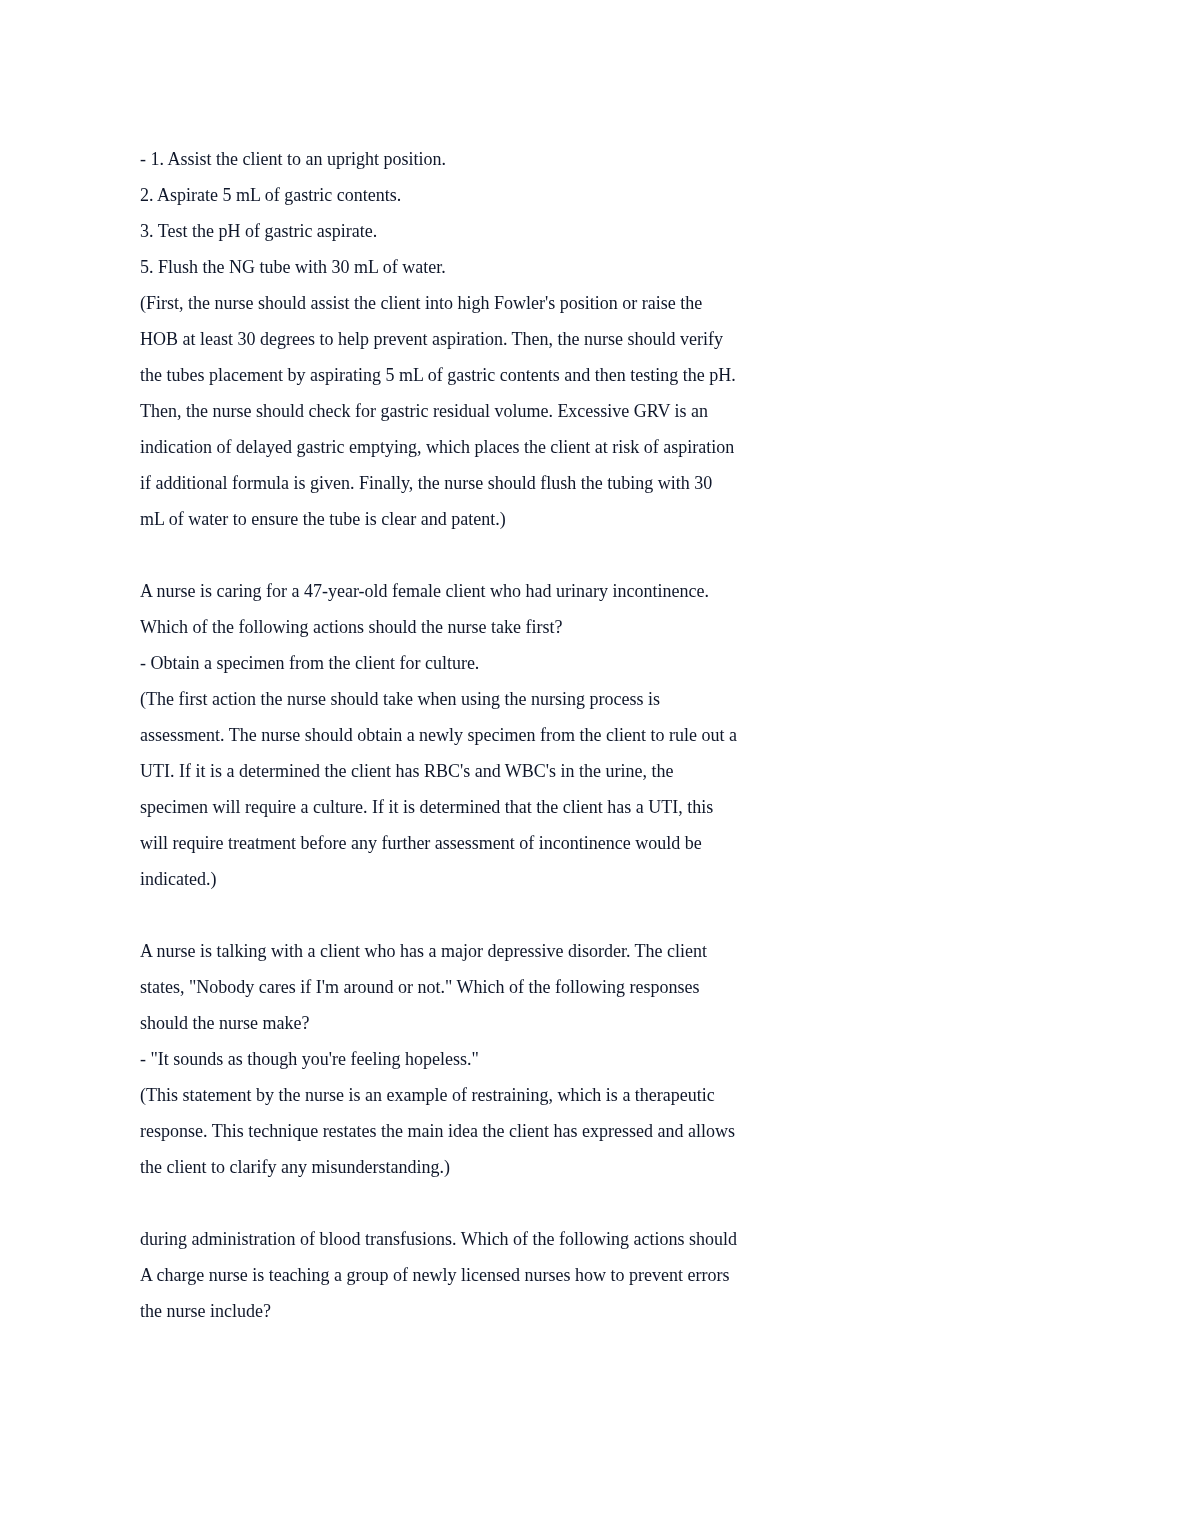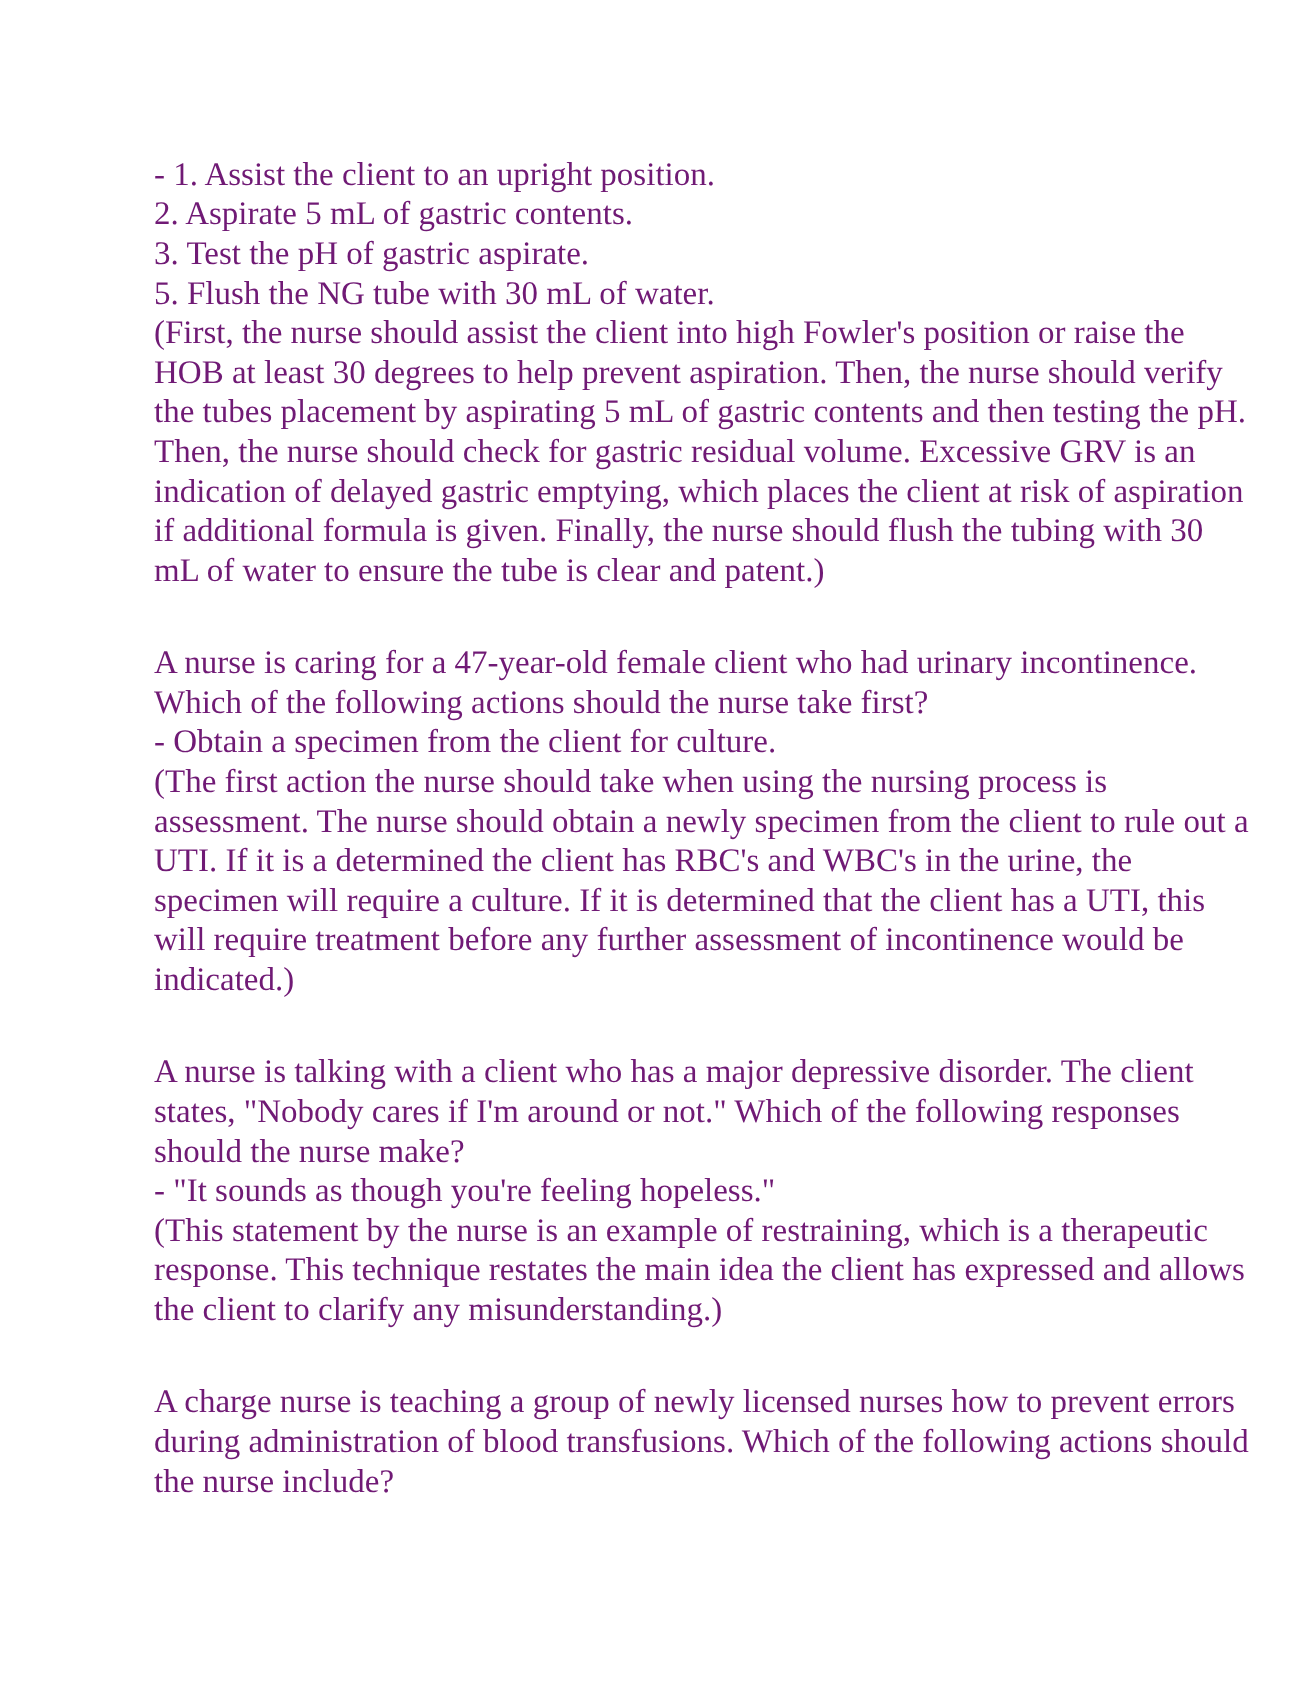--- a/index.html
+++ b/index.html
@@ -20,9 +20,9 @@
     top: 141px;
     width: 915px;
     font-family: "Liberation Serif", "DejaVu Serif", serif;
-    font-size: 30px;
+    font-size: 18px;
     line-height: 36px;
-    color: #701a75;
+    color: #0f172a;
   }
   .block + .block {
     margin-top: 48px; 

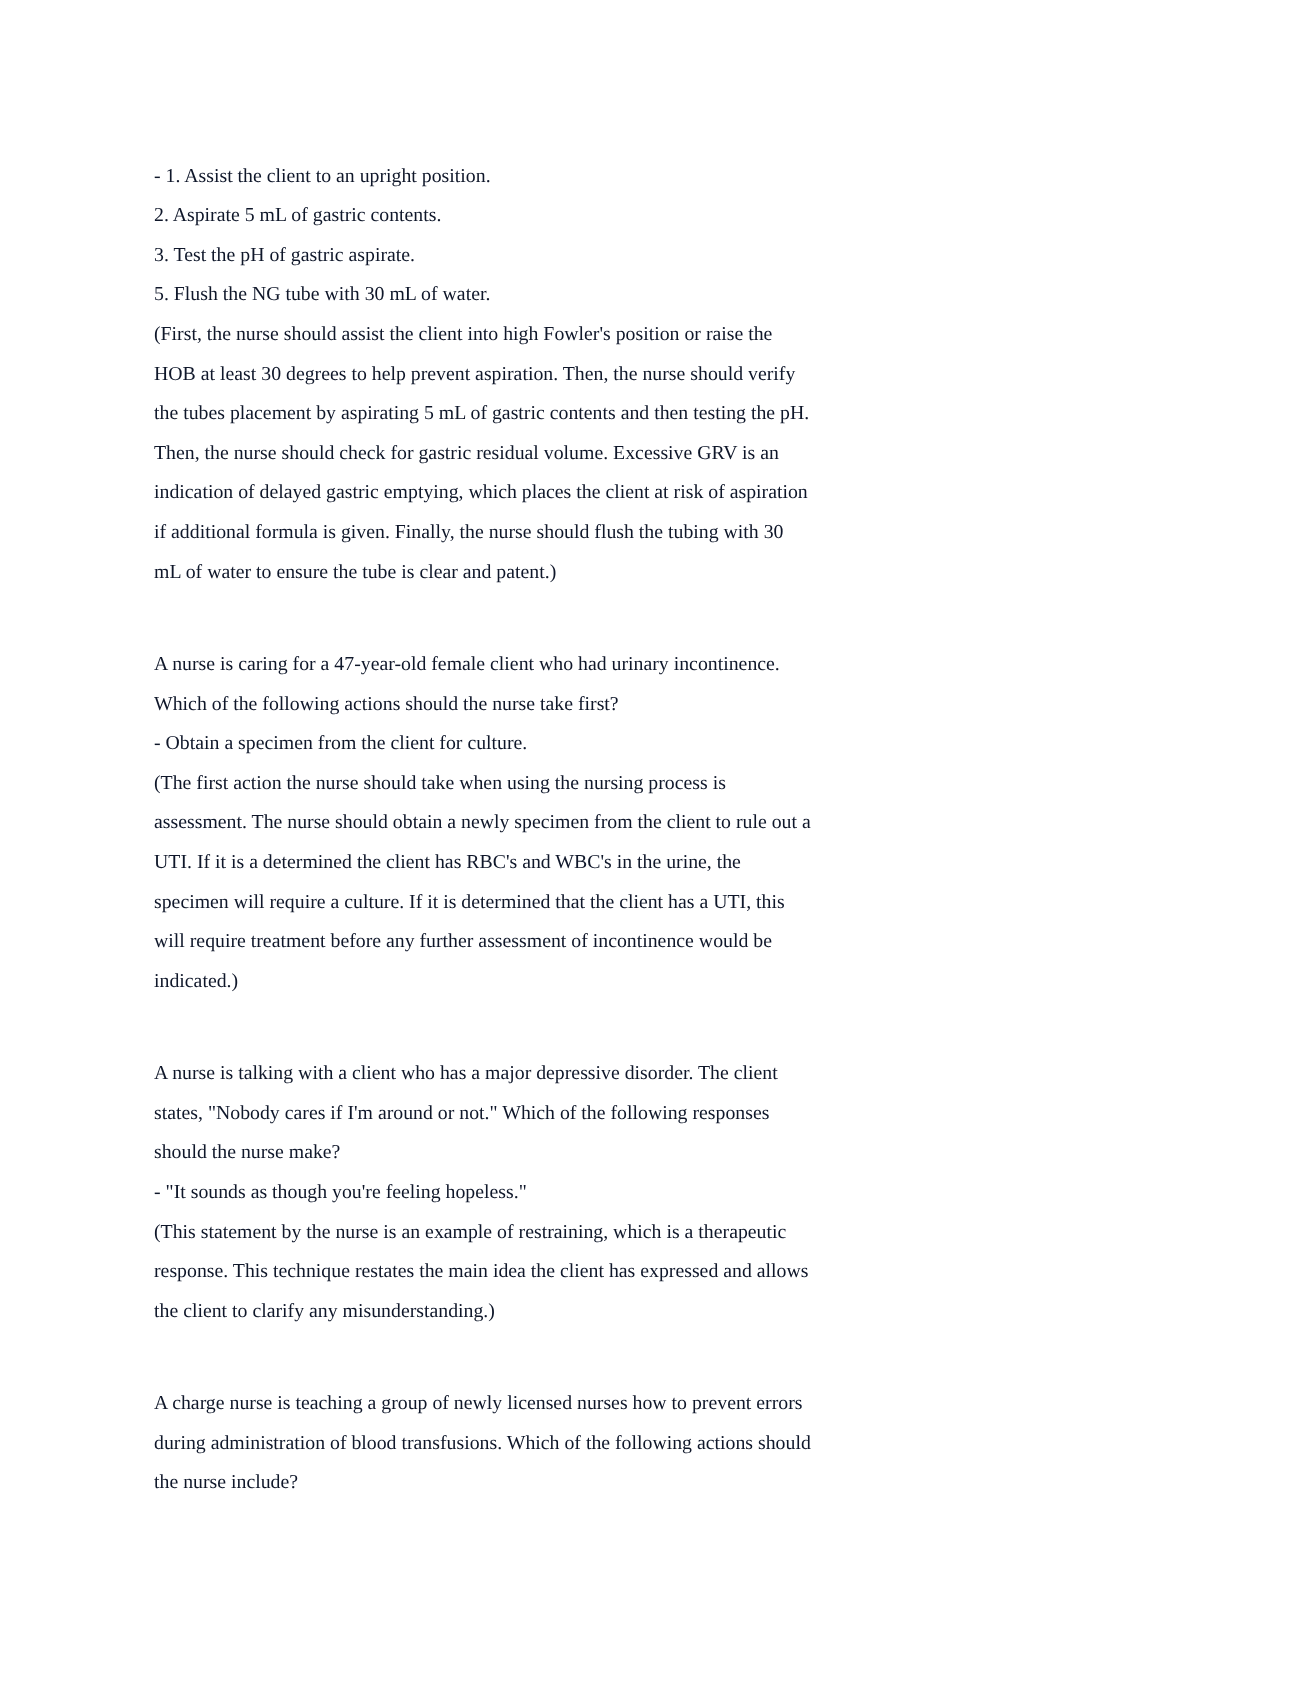--- a/index.html
+++ b/index.html
@@ -25,7 +25,7 @@
     color: #0f172a;
   }
   .block + .block {
-    margin-top: 48px; 
+    margin-top: 36px; 
   }
   .line {
     white-space: nowrap;

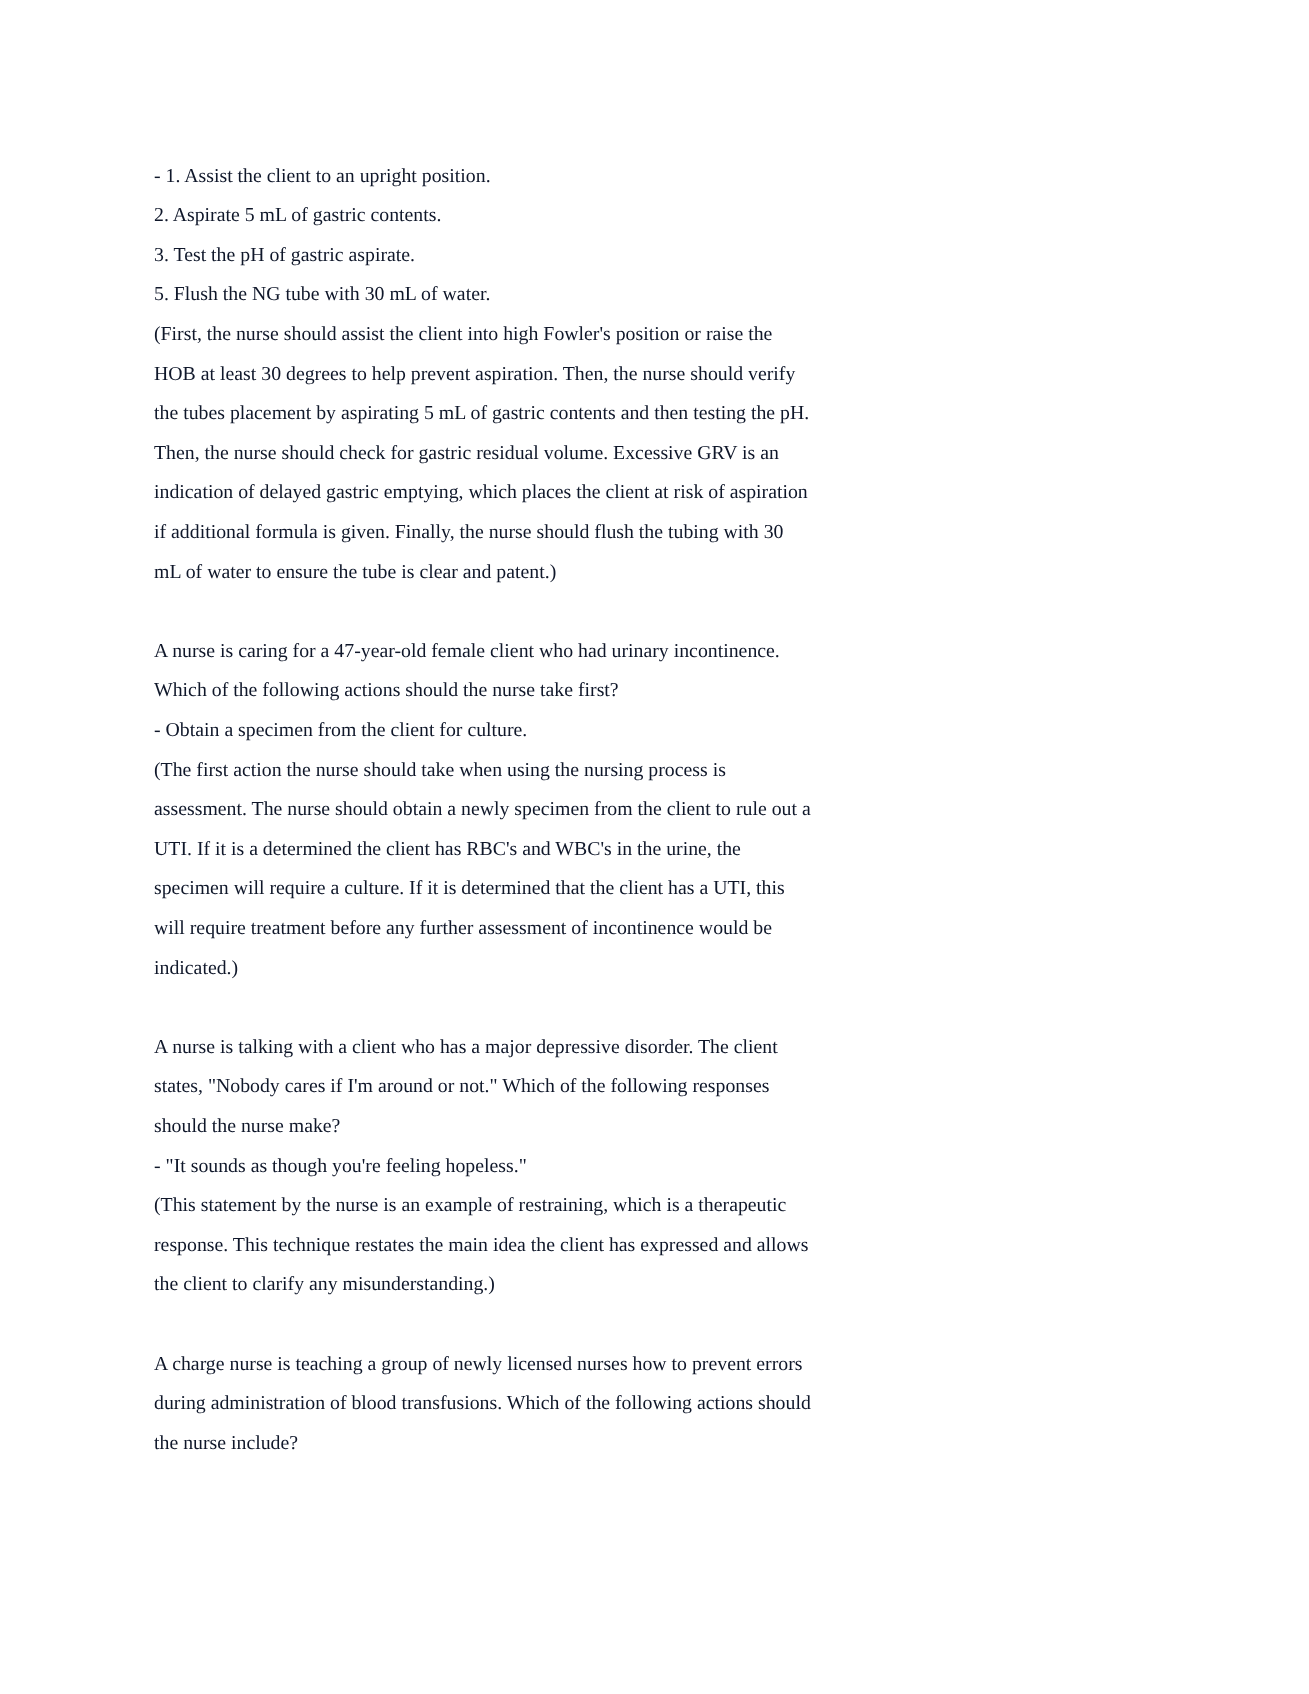--- a/index.html
+++ b/index.html
@@ -71,8 +71,8 @@
         <div class="line">the client to clarify any misunderstanding.)</div>
       </div>
       <div class="block">
+        <div class="line">during administration of blood transfusions. Which of the following actions should</div>
         <div class="line">A charge nurse is teaching a group of newly licensed nurses how to prevent errors</div>
-        <div class="line">during administration of blood transfusions. Which of the following actions should</div>
         <div class="line">the nurse include?</div>
       </div>
     </div>

